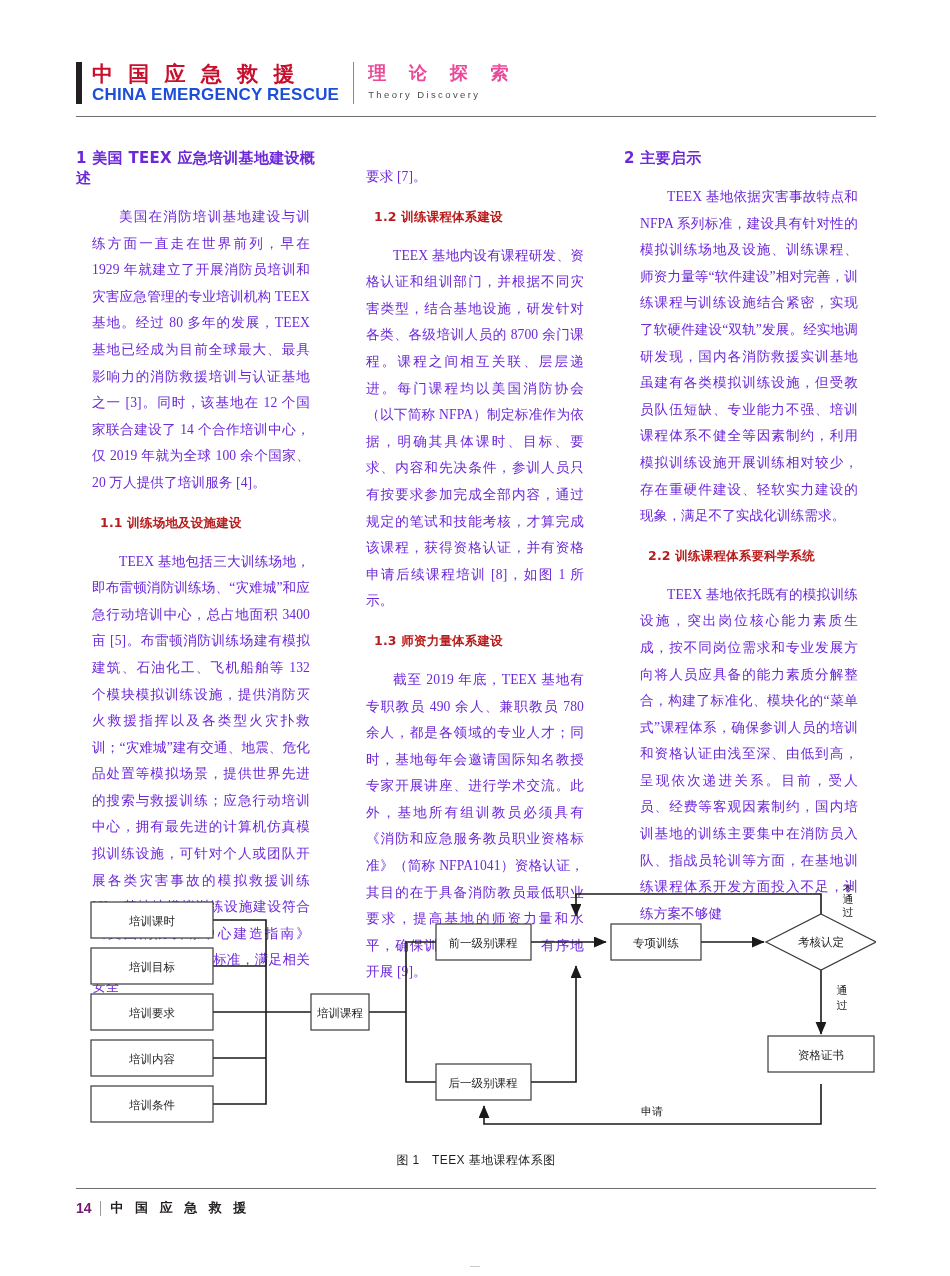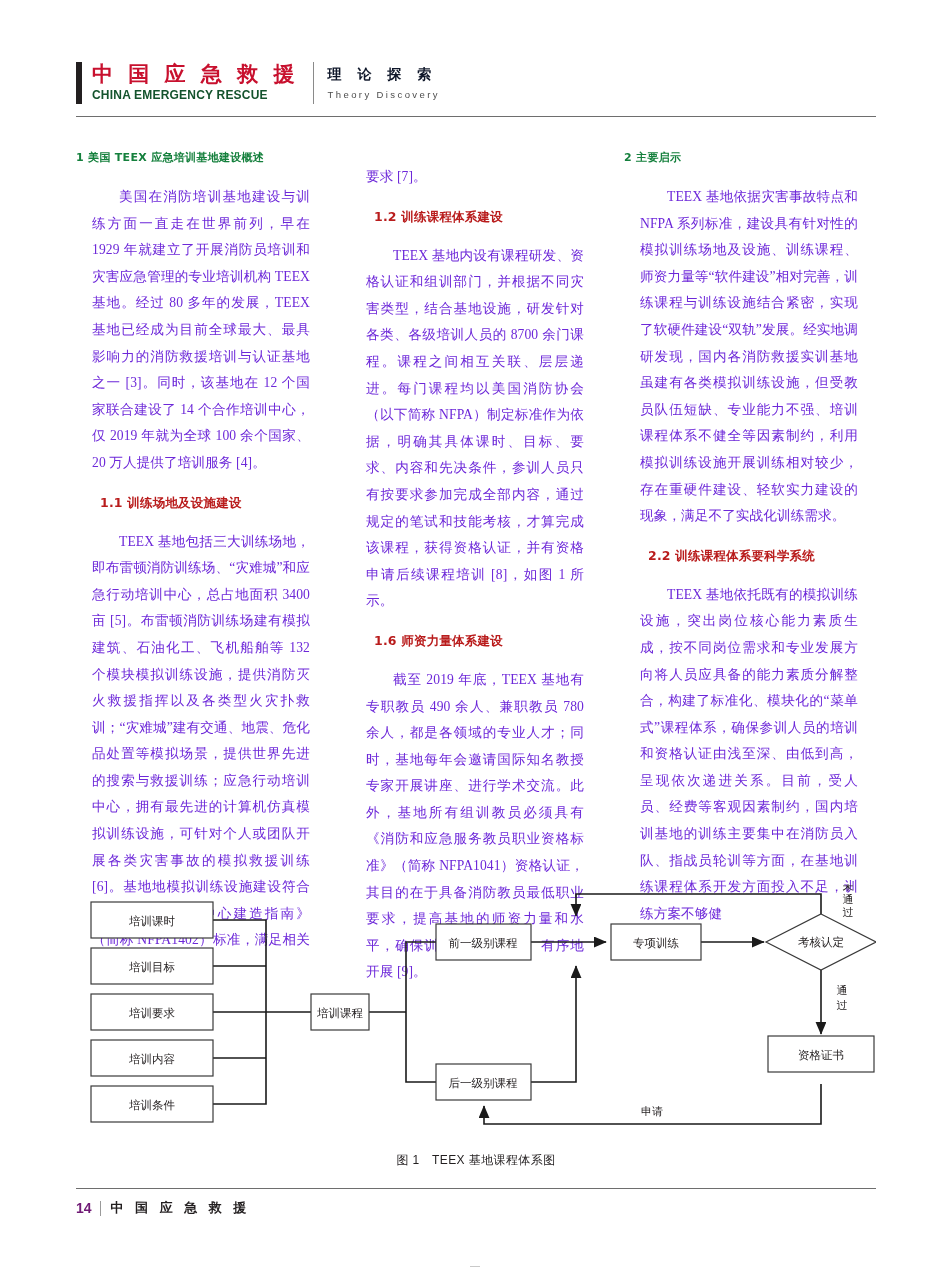--- a/index.html
+++ b/index.html
@@ -77,10 +77,10 @@
     flex-direction: column;
   }
   .mast-theory-cn {
-    font-family: Liberation Sans, sans-serif;
-    font-weight: bold;
-    font-size: 14px;
-    color: #0f172a;
+    font-family: Liberation Mono, monospace;
+    font-weight: bold;
+    font-size: 18px;
+    color: #ec4899;
     letter-spacing: 6px;
     line-height: 25px;
     white-space: nowrap;

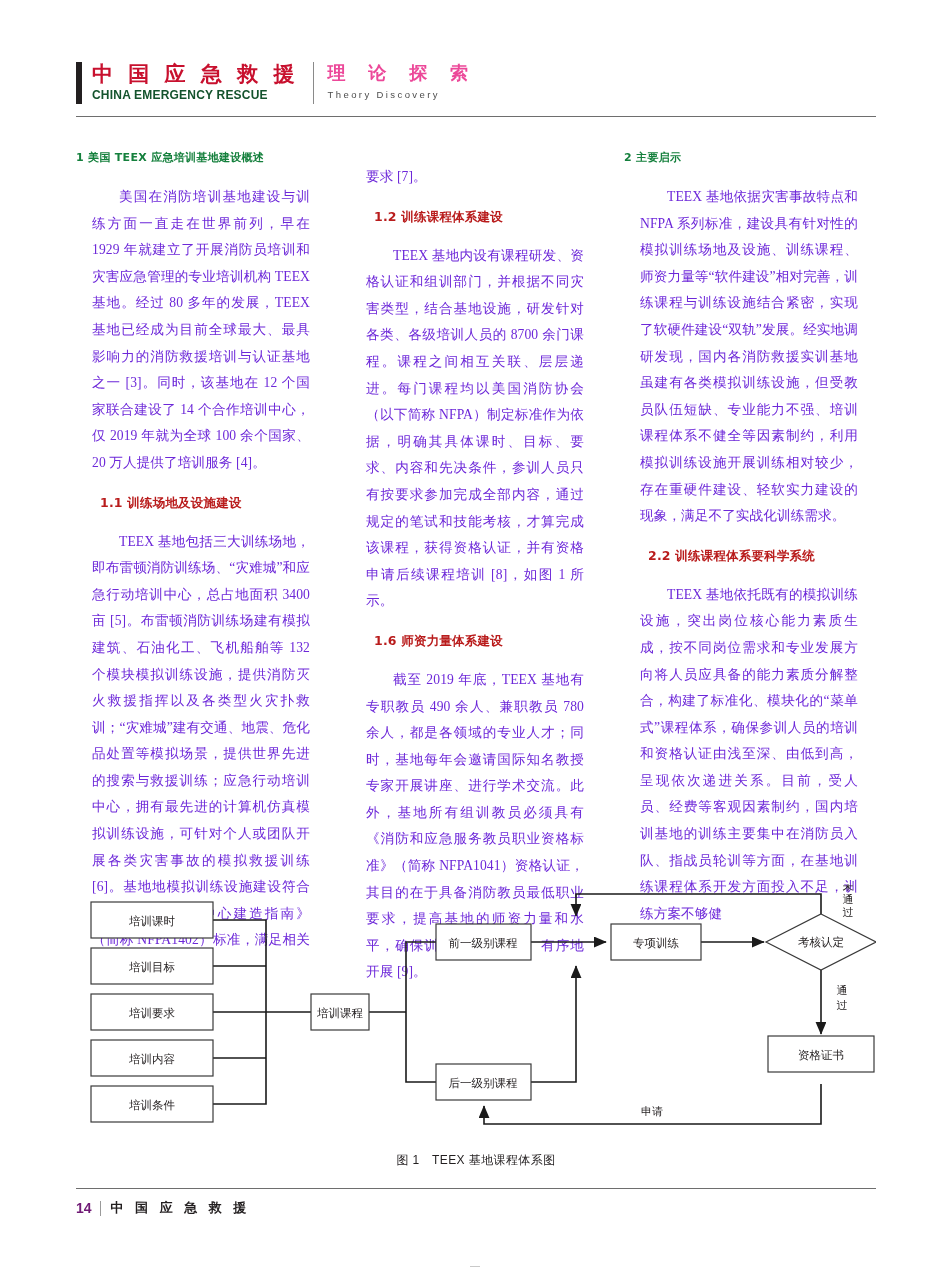--- a/index.html
+++ b/index.html
@@ -59,8 +59,8 @@
   .mast-en {
     font-family: "Liberation Sans", "DejaVu Sans", sans-serif;
     font-weight: bold;
-    font-size: 12px;
-    color: #14532d;
+    font-size: 17px;
+    color: #1d4ed8;
     letter-spacing: 0.2px;
     line-height: 16px;
     white-space: nowrap;

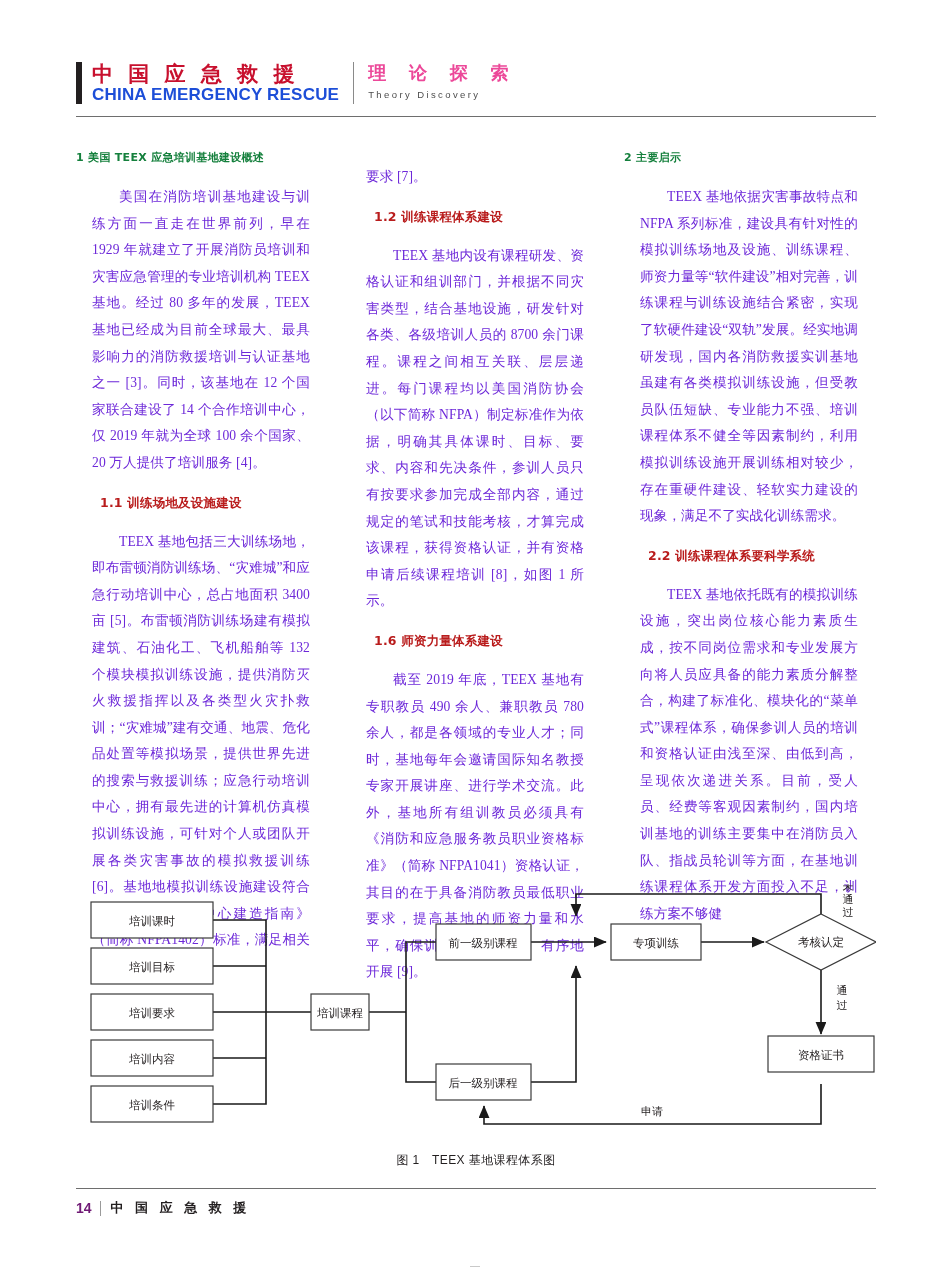--- a/index.html
+++ b/index.html
@@ -117,9 +117,9 @@
   }
   h2.sec {
     font-family: "DejaVu Sans", "Liberation Sans", sans-serif;
-    font-size: 11px;
-    font-weight: bold;
-    color: #15803d;
+    font-size: 15px;
+    font-weight: bold;
+    color: #6d28d9;
     margin: 0 0 6px 0;
     line-height: 20px;
     letter-spacing: 0.3px;

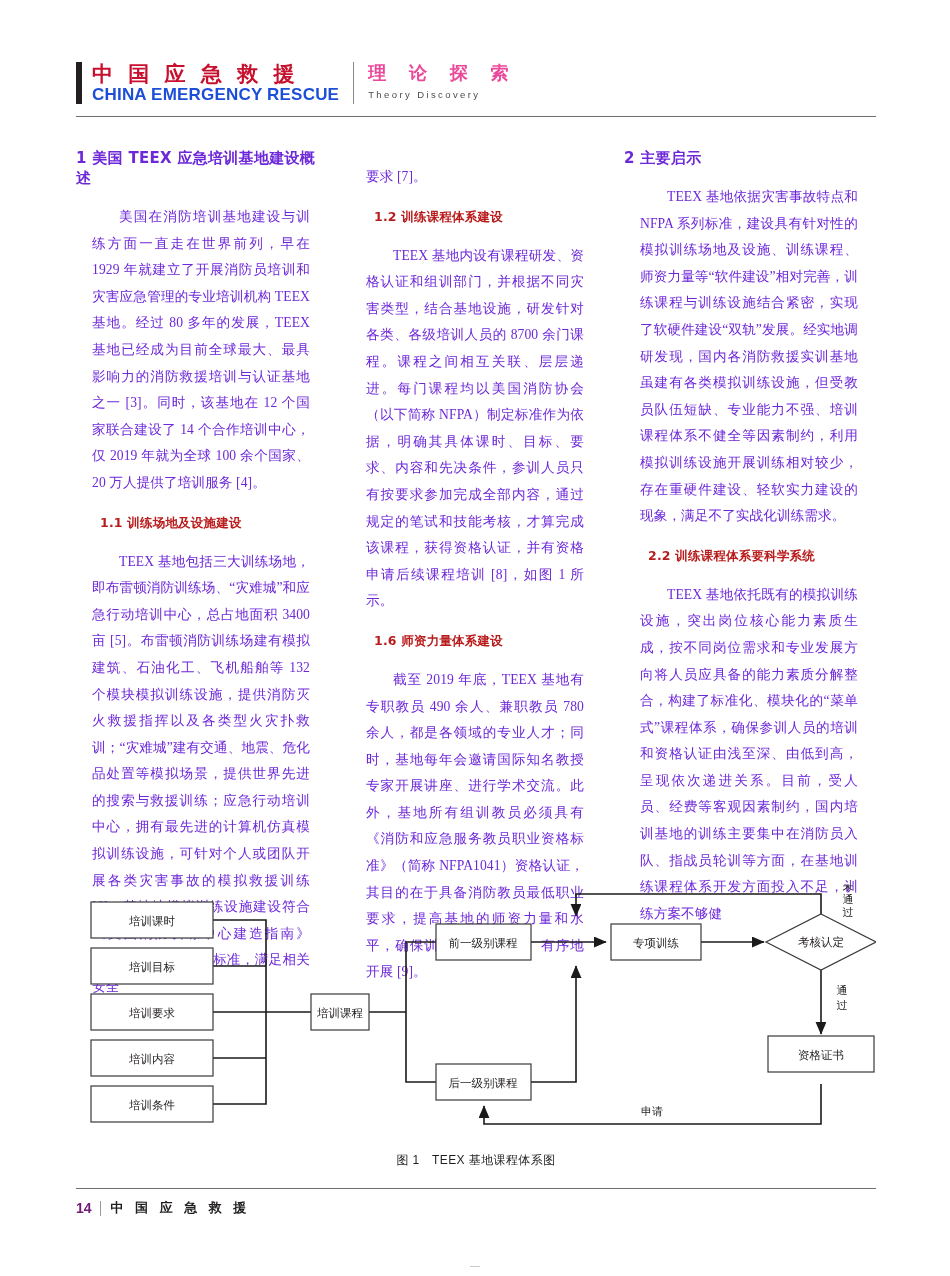--- a/index.html
+++ b/index.html
@@ -272,7 +272,7 @@
       <p class="body cont">要求 [7]。</p>
       <h3 class="sub">1.2 训练课程体系建设</h3>
       <p class="body">TEEX 基地内设有课程研发、资格认证和组训部门，并根据不同灾害类型，结合基地设施，研发针对各类、各级培训人员的 8700 余门课程。课程之间相互关联、层层递进。每门课程均以美国消防协会（以下简称 NFPA）制定标准作为依据，明确其具体课时、目标、要求、内容和先决条件，参训人员只有按要求参加完成全部内容，通过规定的笔试和技能考核，才算完成该课程，获得资格认证，并有资格申请后续课程培训 [8]，如图 1 所示。</p>
-      <h3 class="sub">1.6 师资力量体系建设</h3>
+      <h3 class="sub">1.3 师资力量体系建设</h3>
       <p class="body">截至 2019 年底，TEEX 基地有专职教员 490 余人、兼职教员 780 余人，都是各领域的专业人才；同时，基地每年会邀请国际知名教授专家开展讲座、进行学术交流。此外，基地所有组训教员必须具有《消防和应急服务教员职业资格标准》（简称 NFPA1041）资格认证，其目的在于具备消防教员最低职业要求，提高基地的师资力量和水平，确保训练安全、科学、有序地开展 [9]。</p>
     </div>
 

